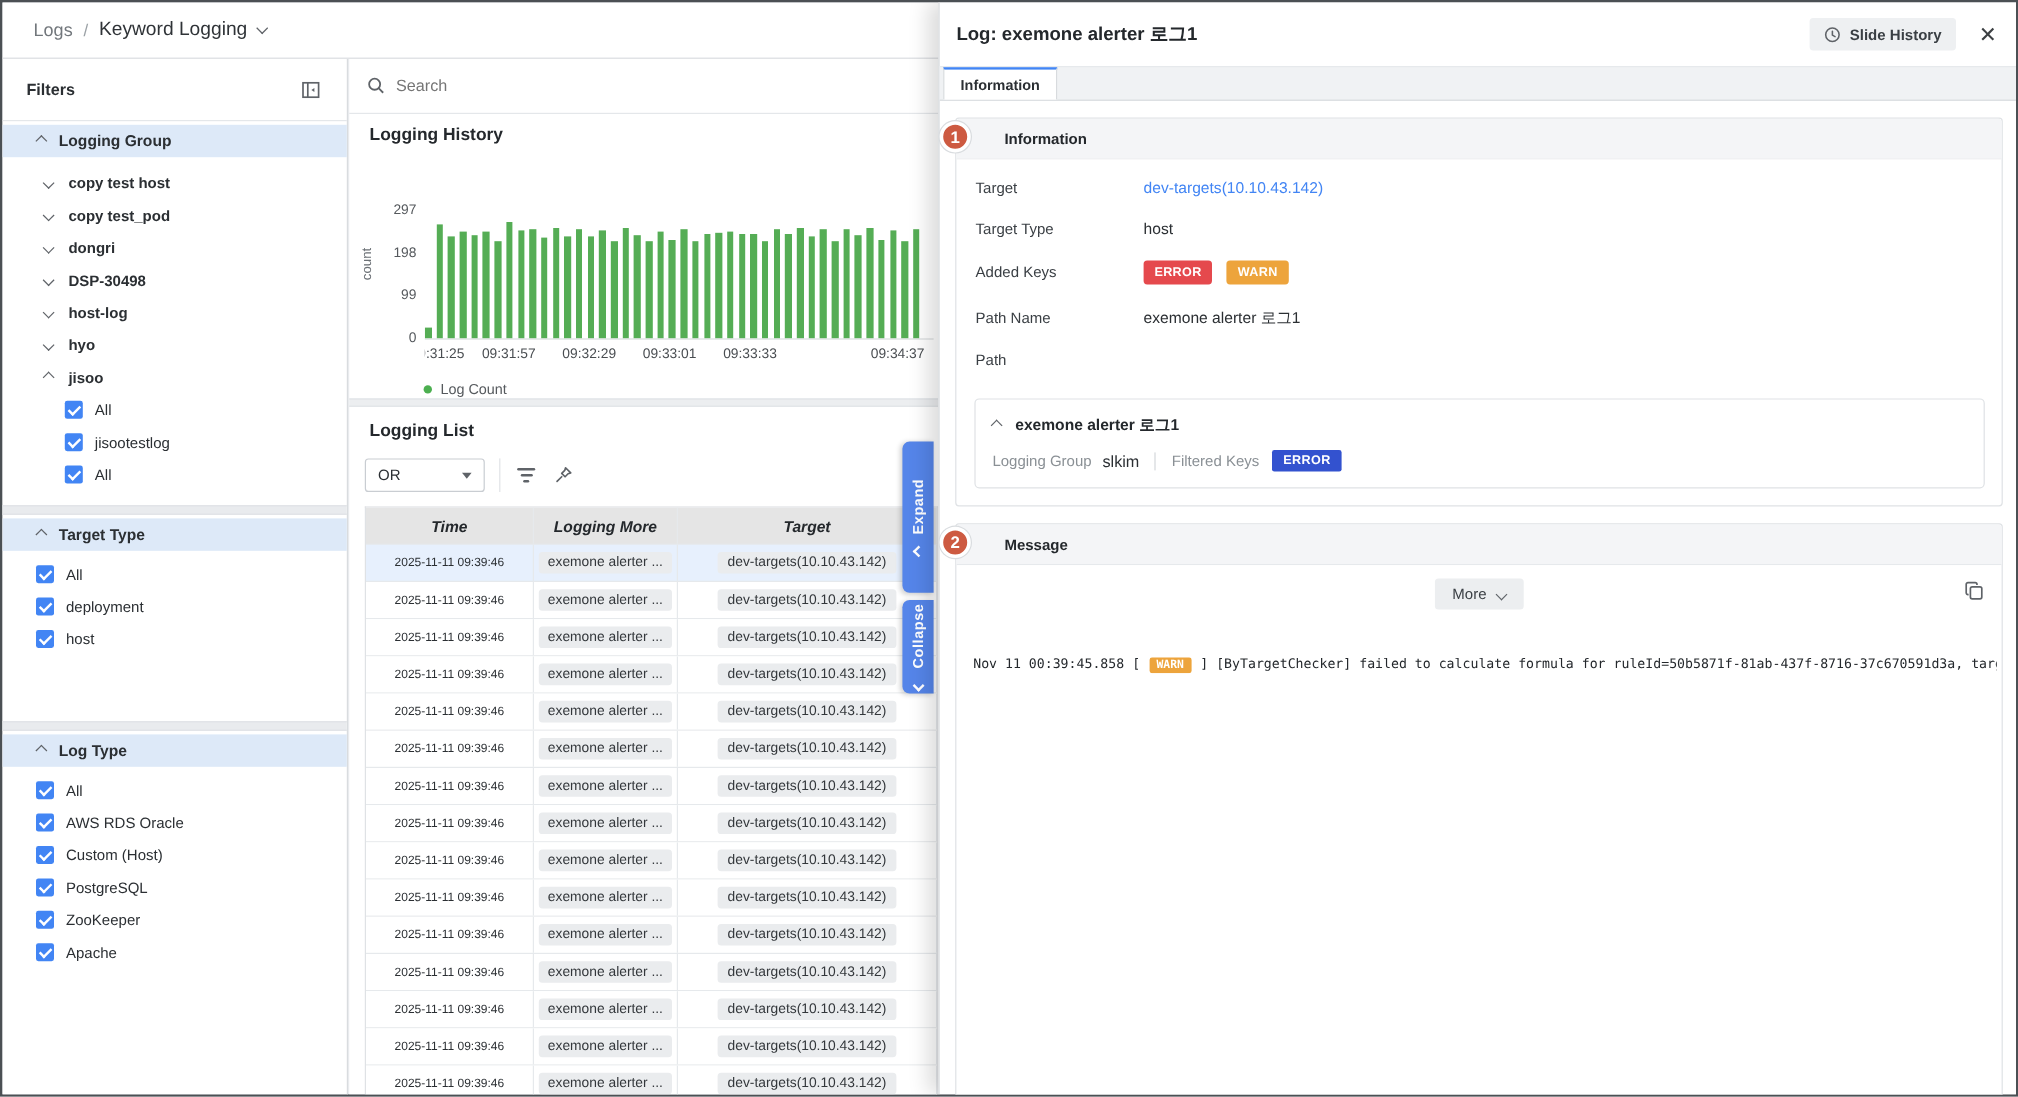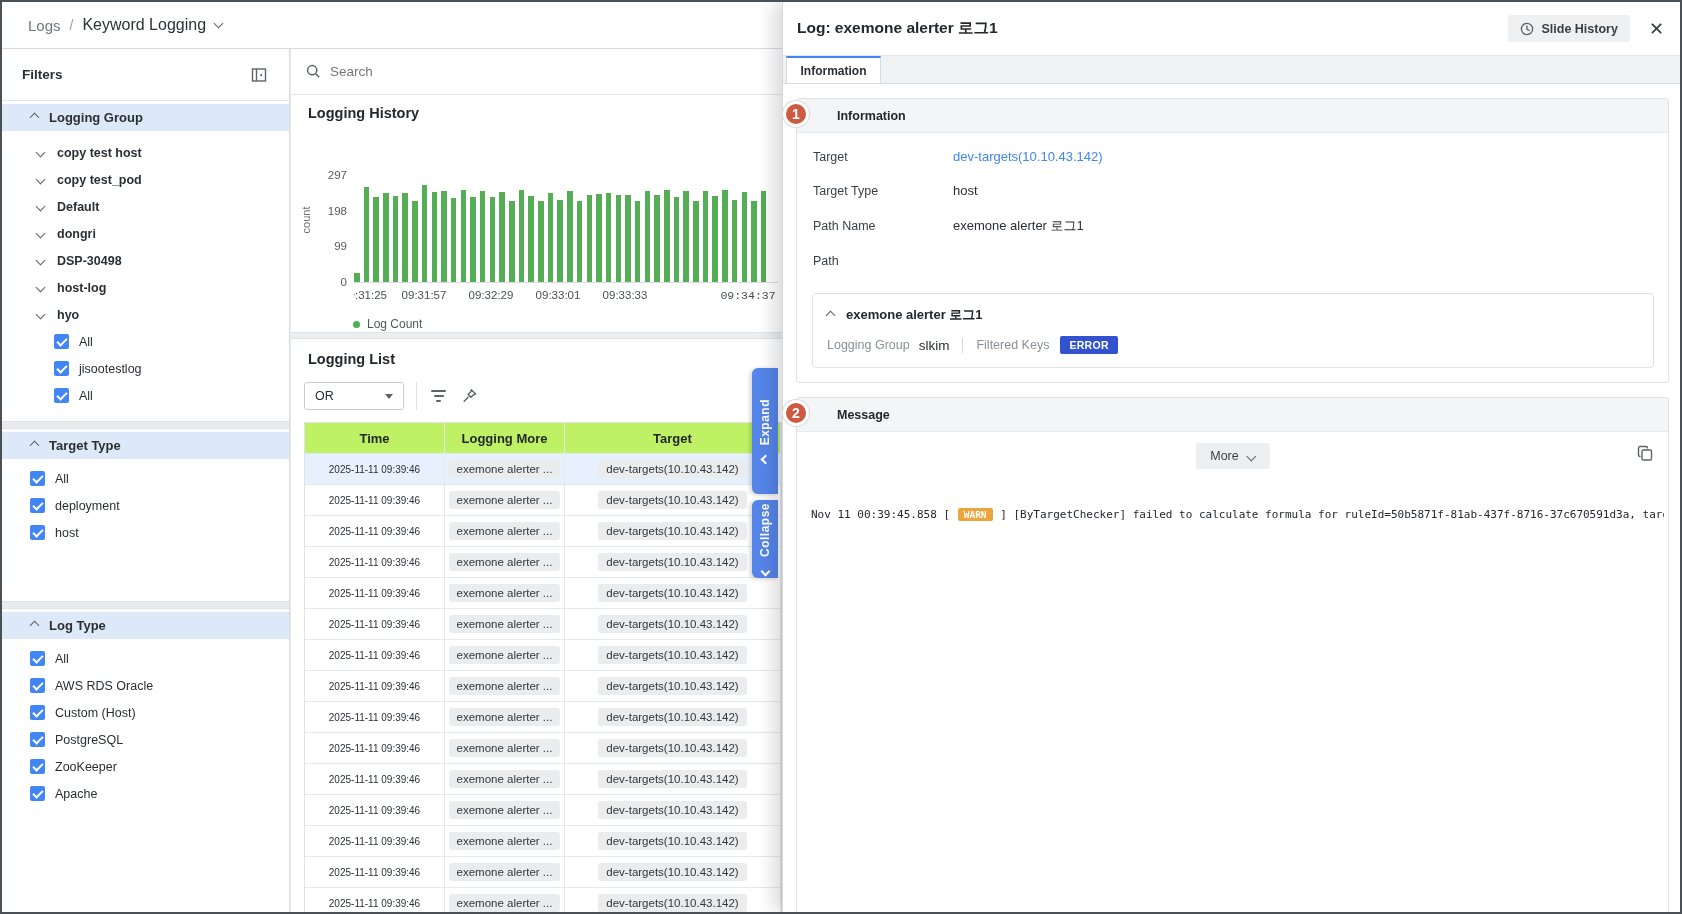--- a/index.html
+++ b/index.html
@@ -160,10 +160,6 @@
           <div class="tree-item">
             <span class="chev down"></span>
             <span class="tlabel">copy test_pod</span>
-          </div>
-          <div class="tree-item">
-            <span class="chev down"></span>
-            <span class="tlabel">Default</span>
           </div>
           <div class="tree-item">
             <span class="chev down"></span>

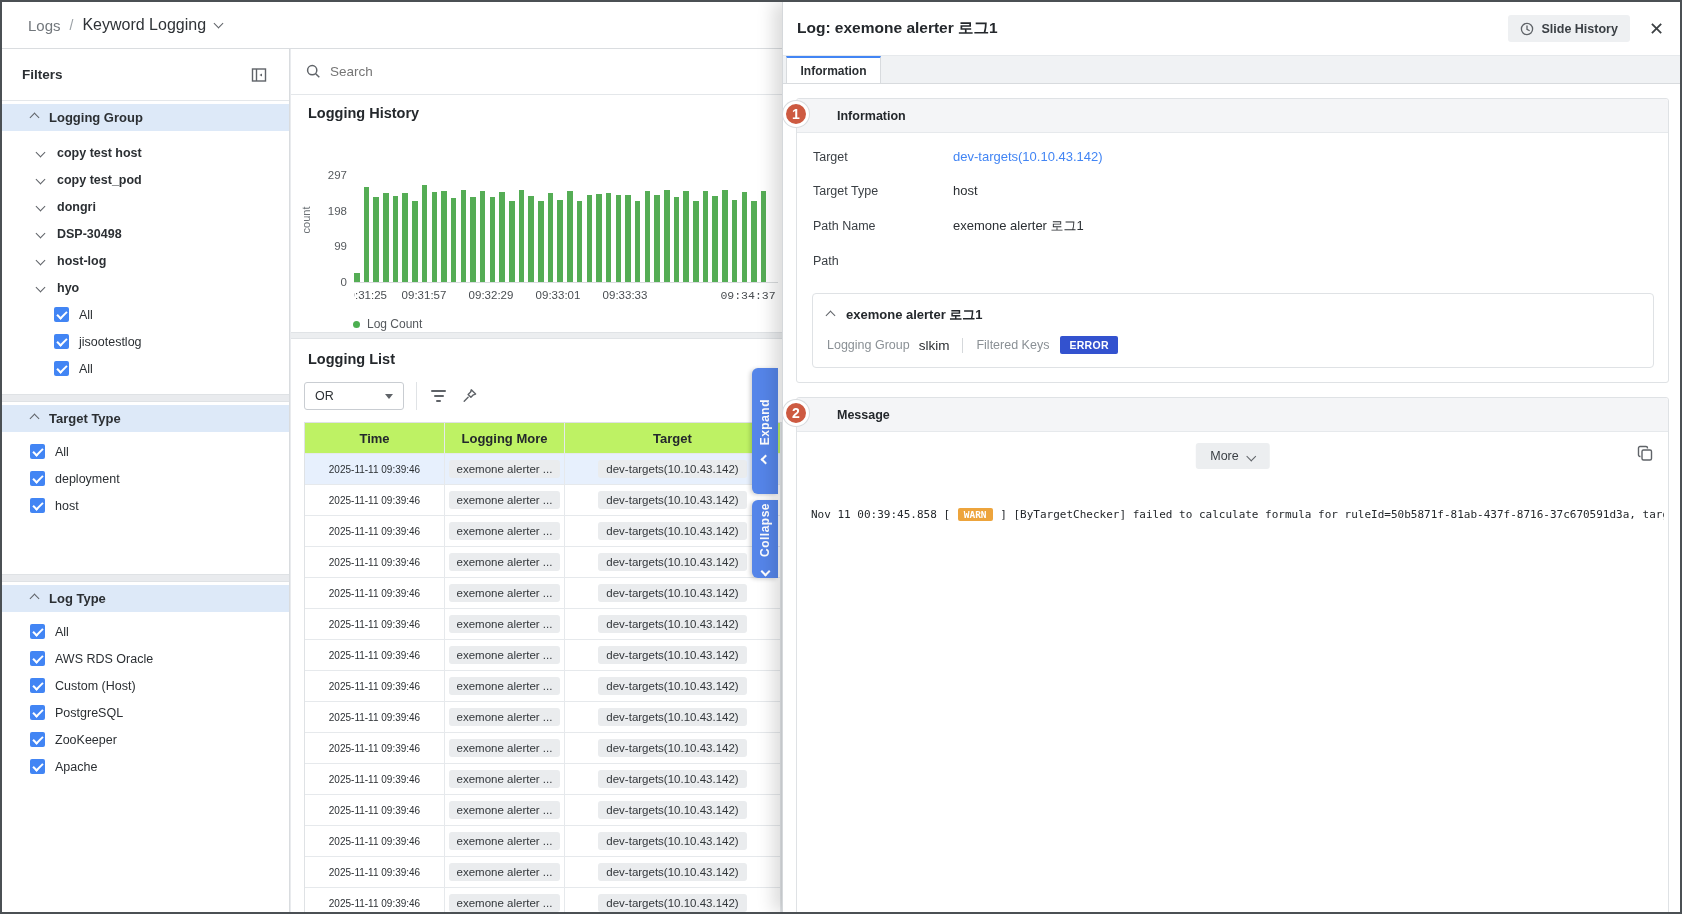--- a/index.html
+++ b/index.html
@@ -562,6 +562,10 @@
             <span class="fval">host</span>
           </div>
           <div class="frow">
+            <span class="flabel">Added Keys</span>
+            <span id="added-keys"><span class="badge" style="background: rgb(229, 73, 77);">ERROR</span><span class="badge" style="background: rgb(237, 164, 60);">WARN</span></span>
+          </div>
+          <div class="frow">
             <span class="flabel">Path Name</span>
             <span class="fval">exemone alerter 로그1</span>
           </div>

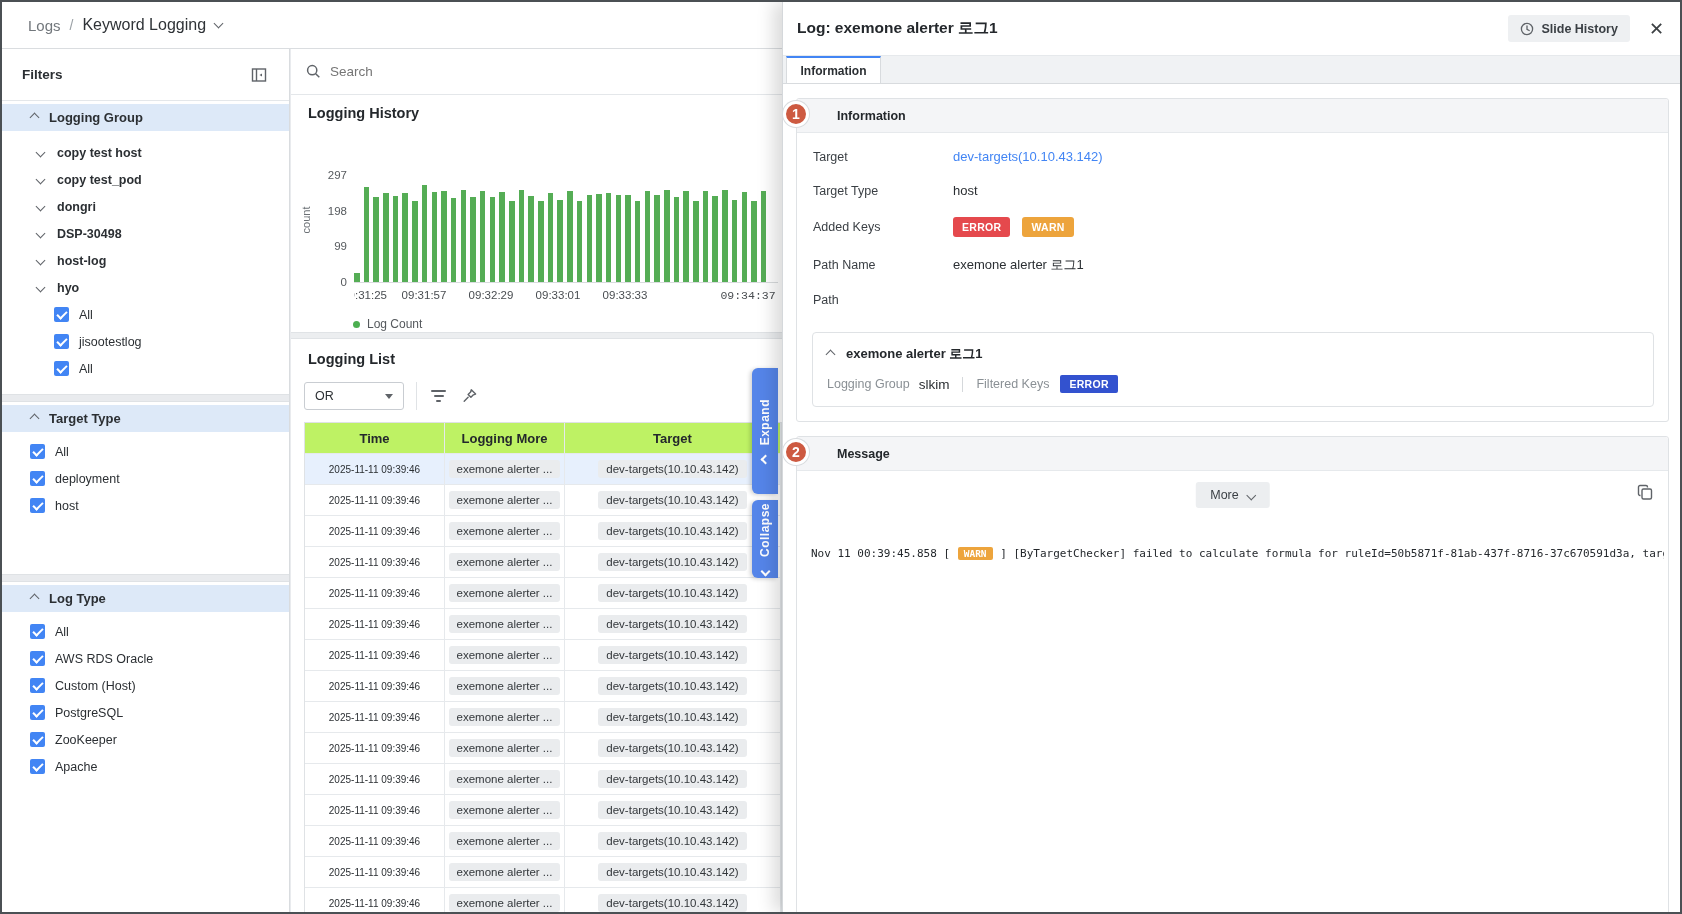--- a/index.html
+++ b/index.html
@@ -315,7 +315,7 @@
           <span style="left: 204px;">09:33:01</span>
           <span style="left: 271px;">09:33:33</span>
           <span style="left: 338px; margin-top: 24px;">09:34:05</span>
-          <span style="left: 394px; font-family: Liberation Mono, monospace;">09:34:37</span>
+          <span style="left: 394px;">09:34:37</span>
         </div>
       <div class="legend">
         <span class="dot"></span>

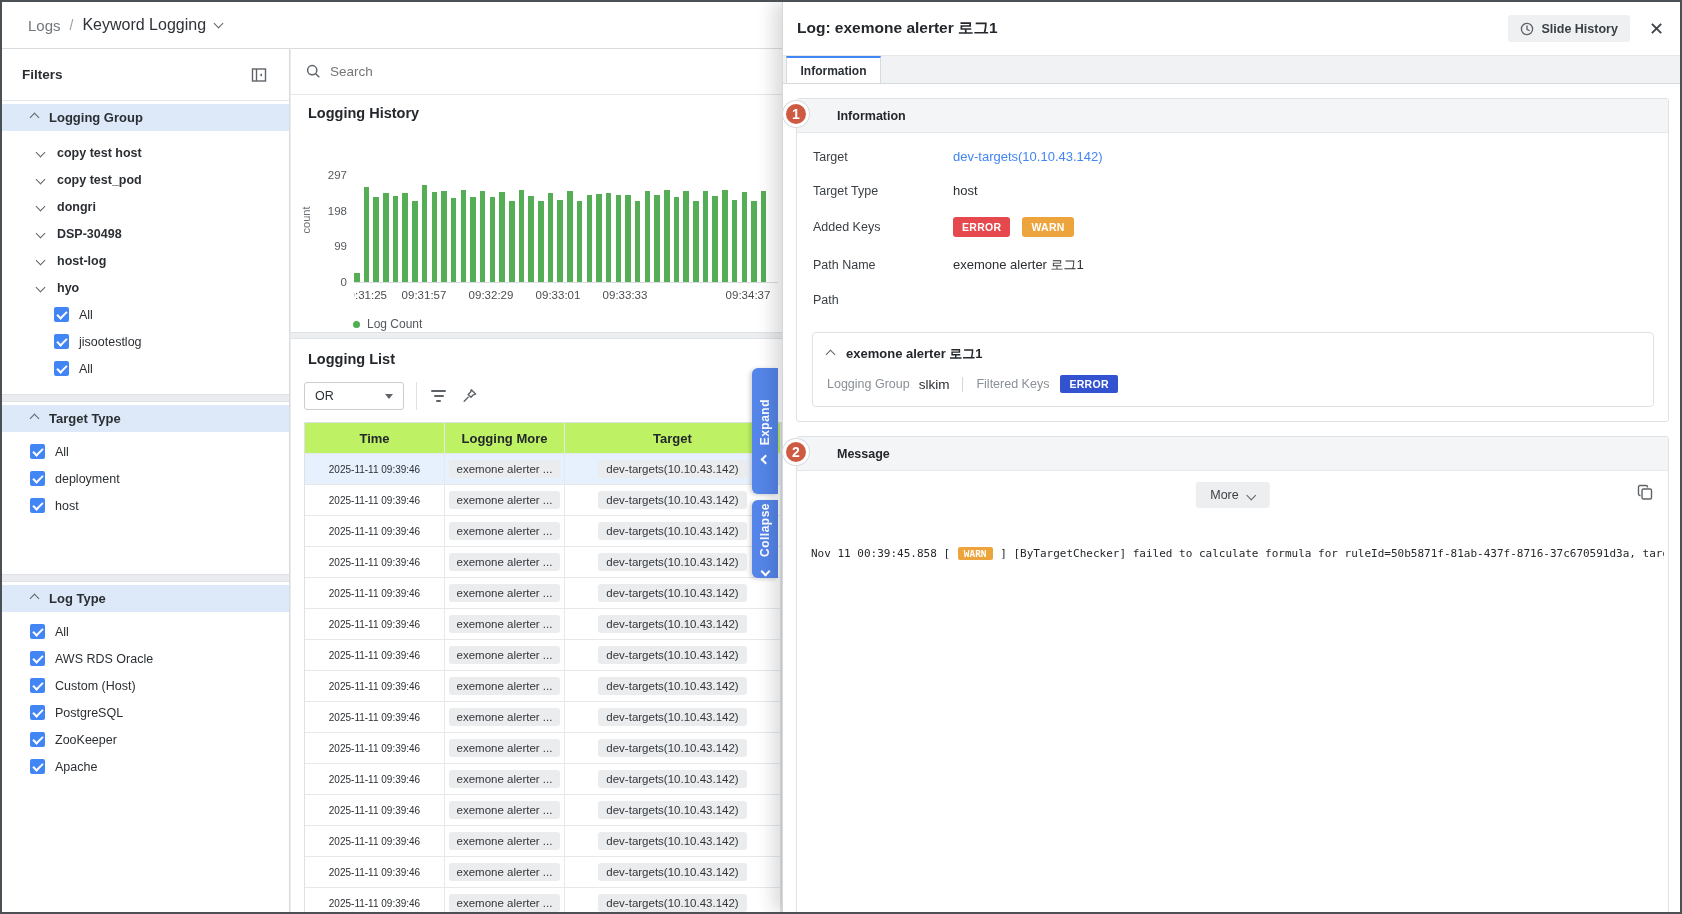--- a/index.html
+++ b/index.html
@@ -176,6 +176,10 @@
           <div class="tree-item">
             <span class="chev down"></span>
             <span class="tlabel">hyo</span>
+          </div>
+          <div class="tree-item">
+            <span class="chev up"></span>
+            <span class="tlabel">jisoo</span>
           </div>
           <div class="tree-child">
             <span class="cb"></span>

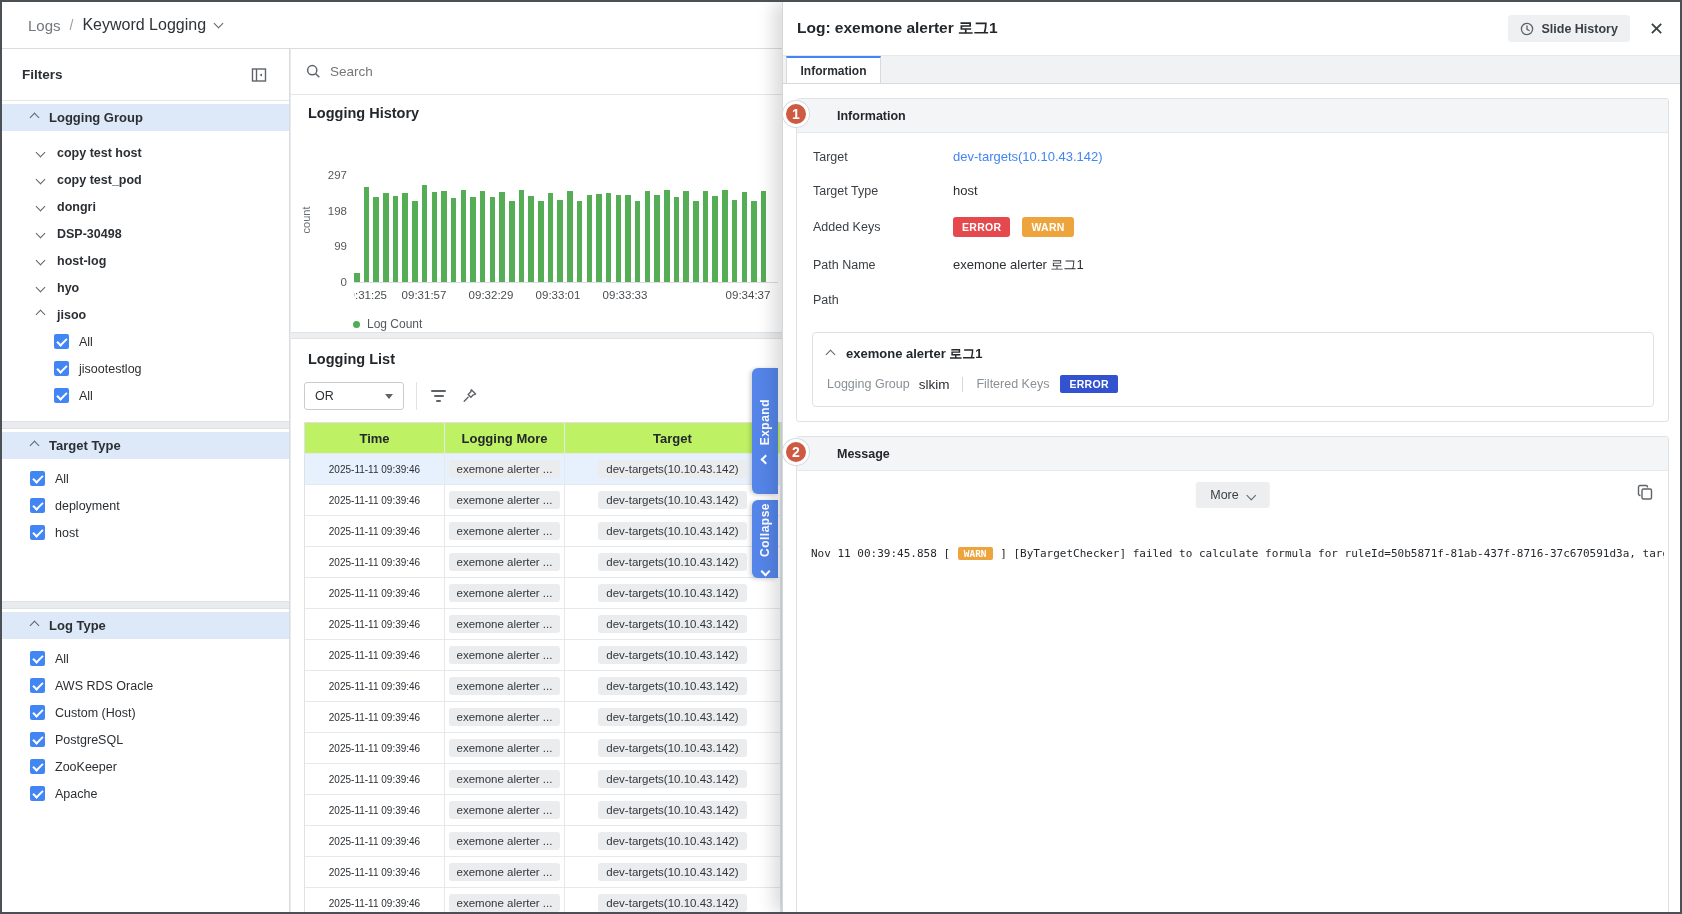--- a/index.html
+++ b/index.html
@@ -65,7 +65,7 @@
   .pin { margin-left:16px; cursor:pointer; }
   .ltable { position:absolute; left:13px; top:373px; width:478px; border:1px solid #dfe2e5; border-bottom:none; overflow:hidden; bottom:0; }
   .trow { display:flex; height:31px; border-bottom:1px solid #e6e9ec; background:#fff; }
-  .trow.head { background:#bef264; height:31px; }
+  .trow.head { background:#e5e5e5; height:31px;font-style:italic; }
   .trow > div { border-right:1px solid #e6e9ec; display:flex; align-items:center; justify-content:center; }
   .c-time { width:140px; flex:0 0 140px; }
   .c-name { width:120px; flex:0 0 120px; }

